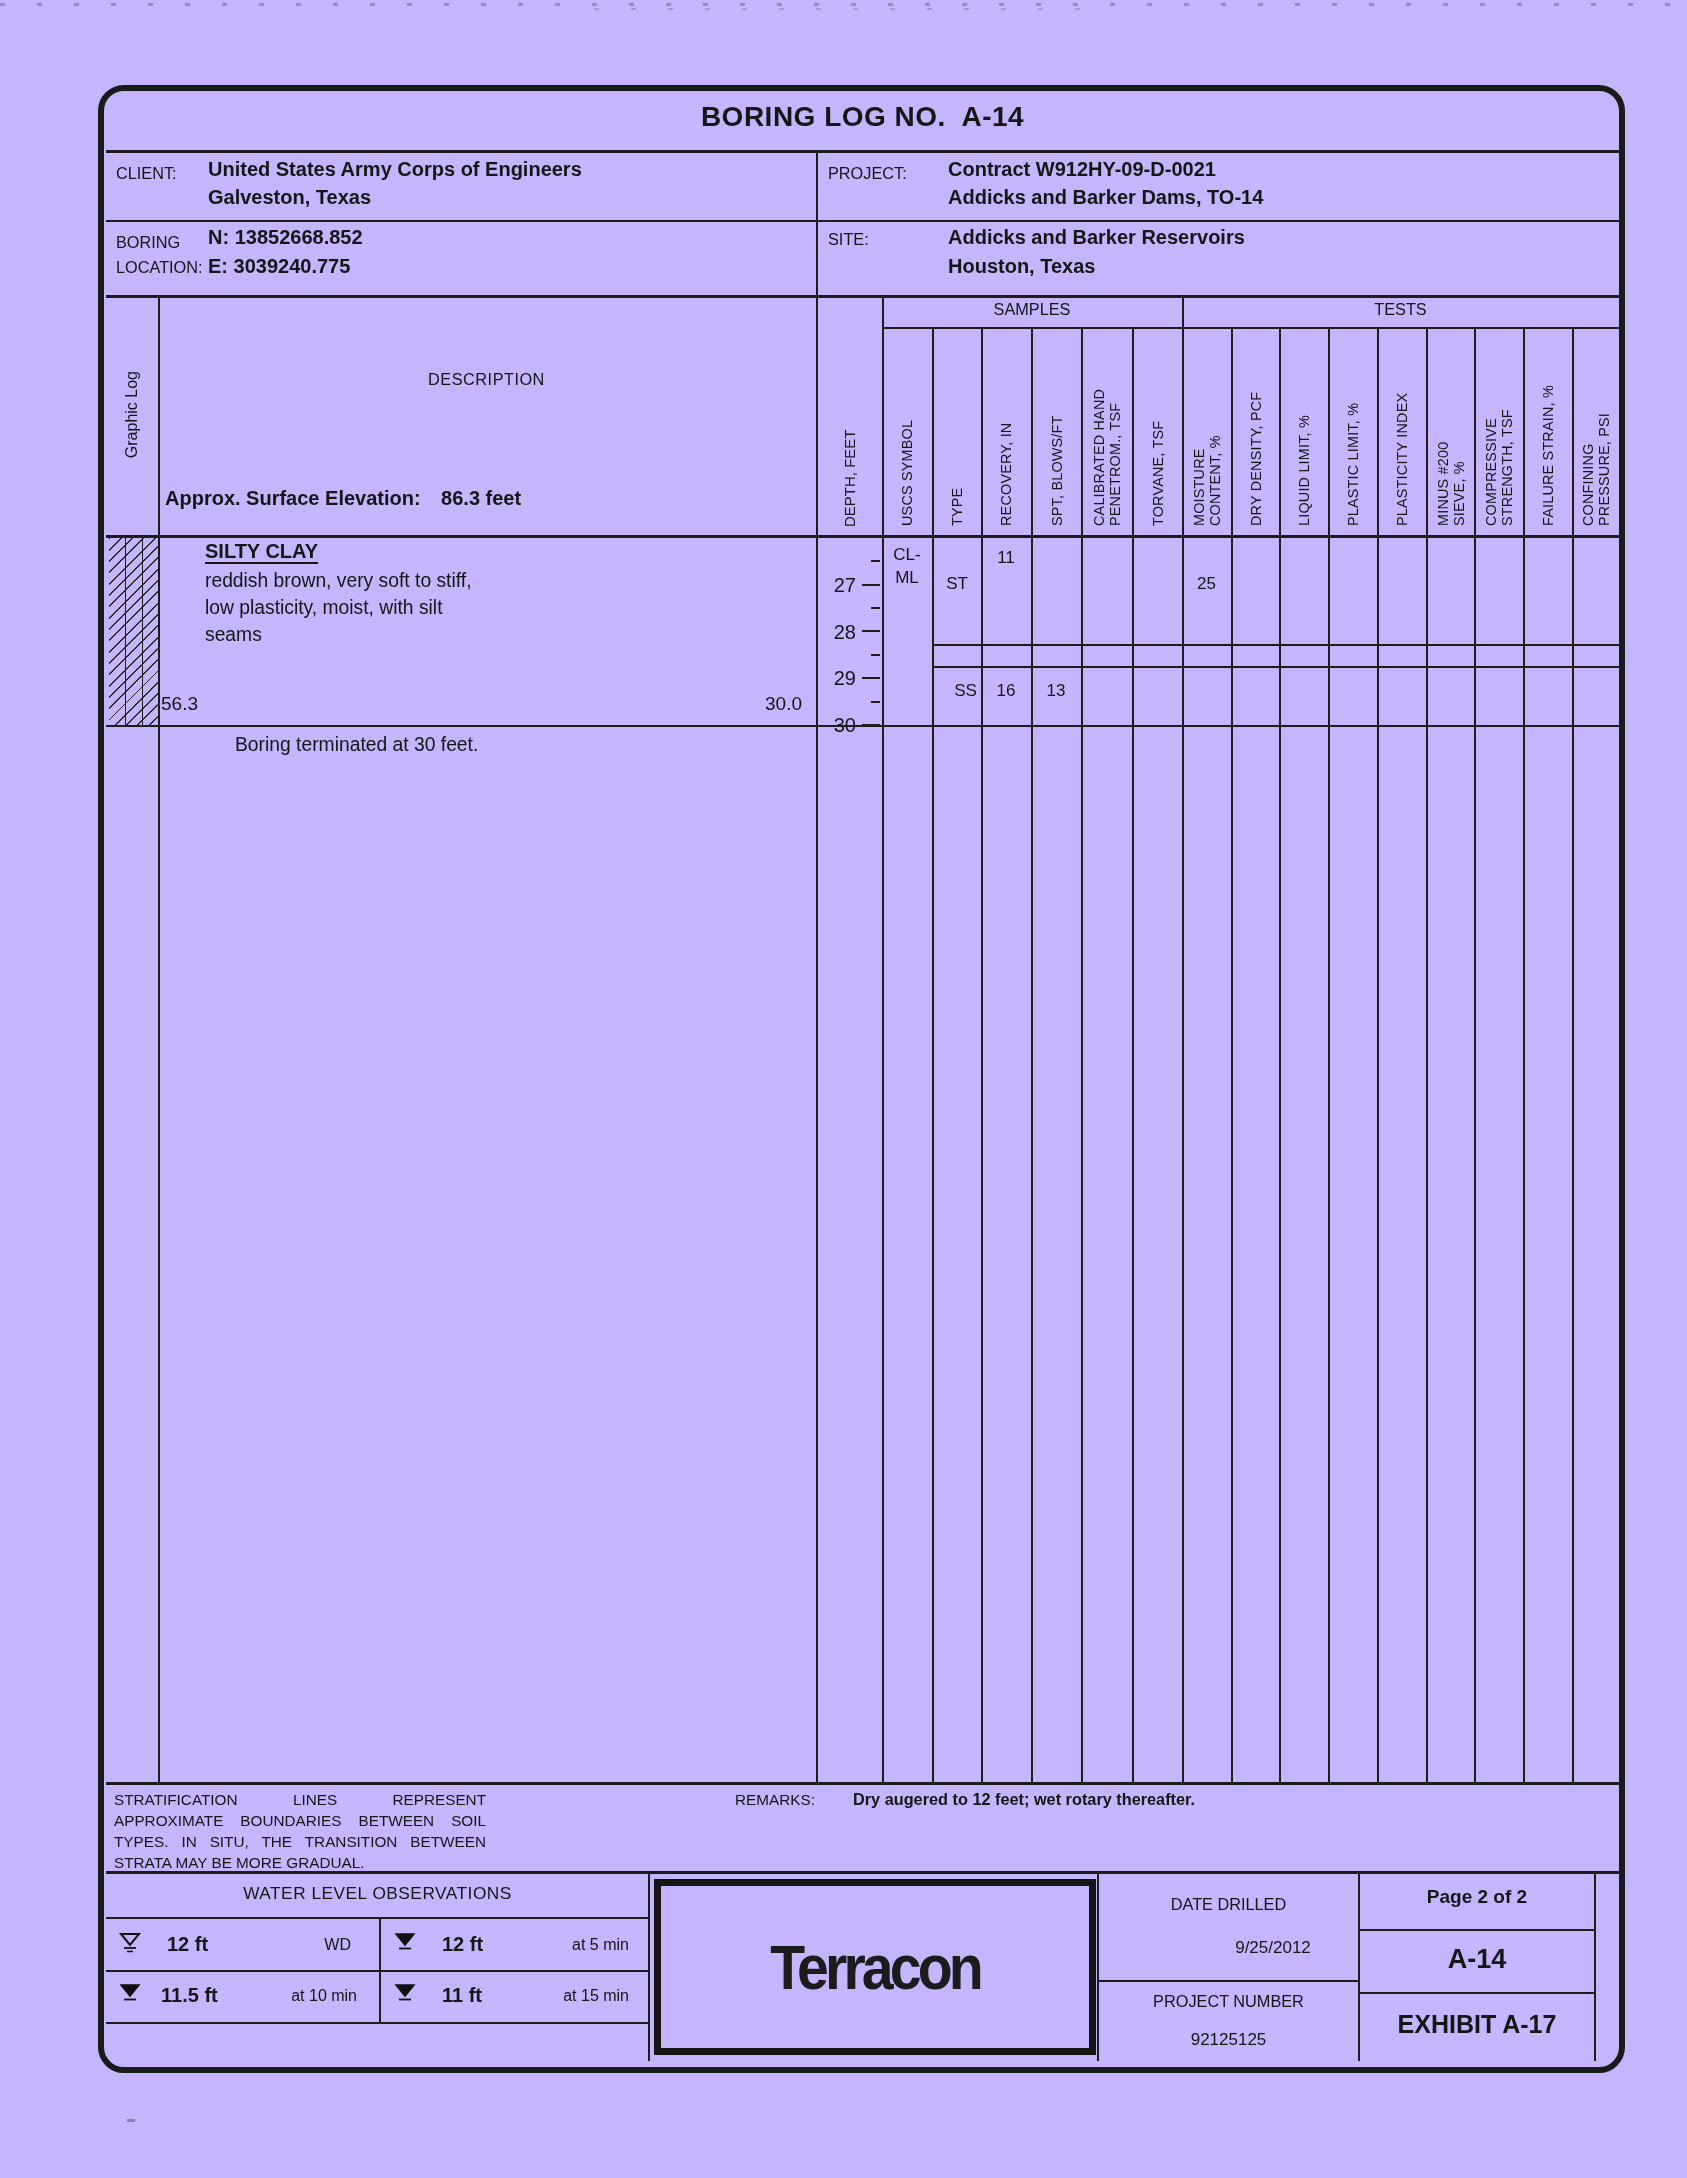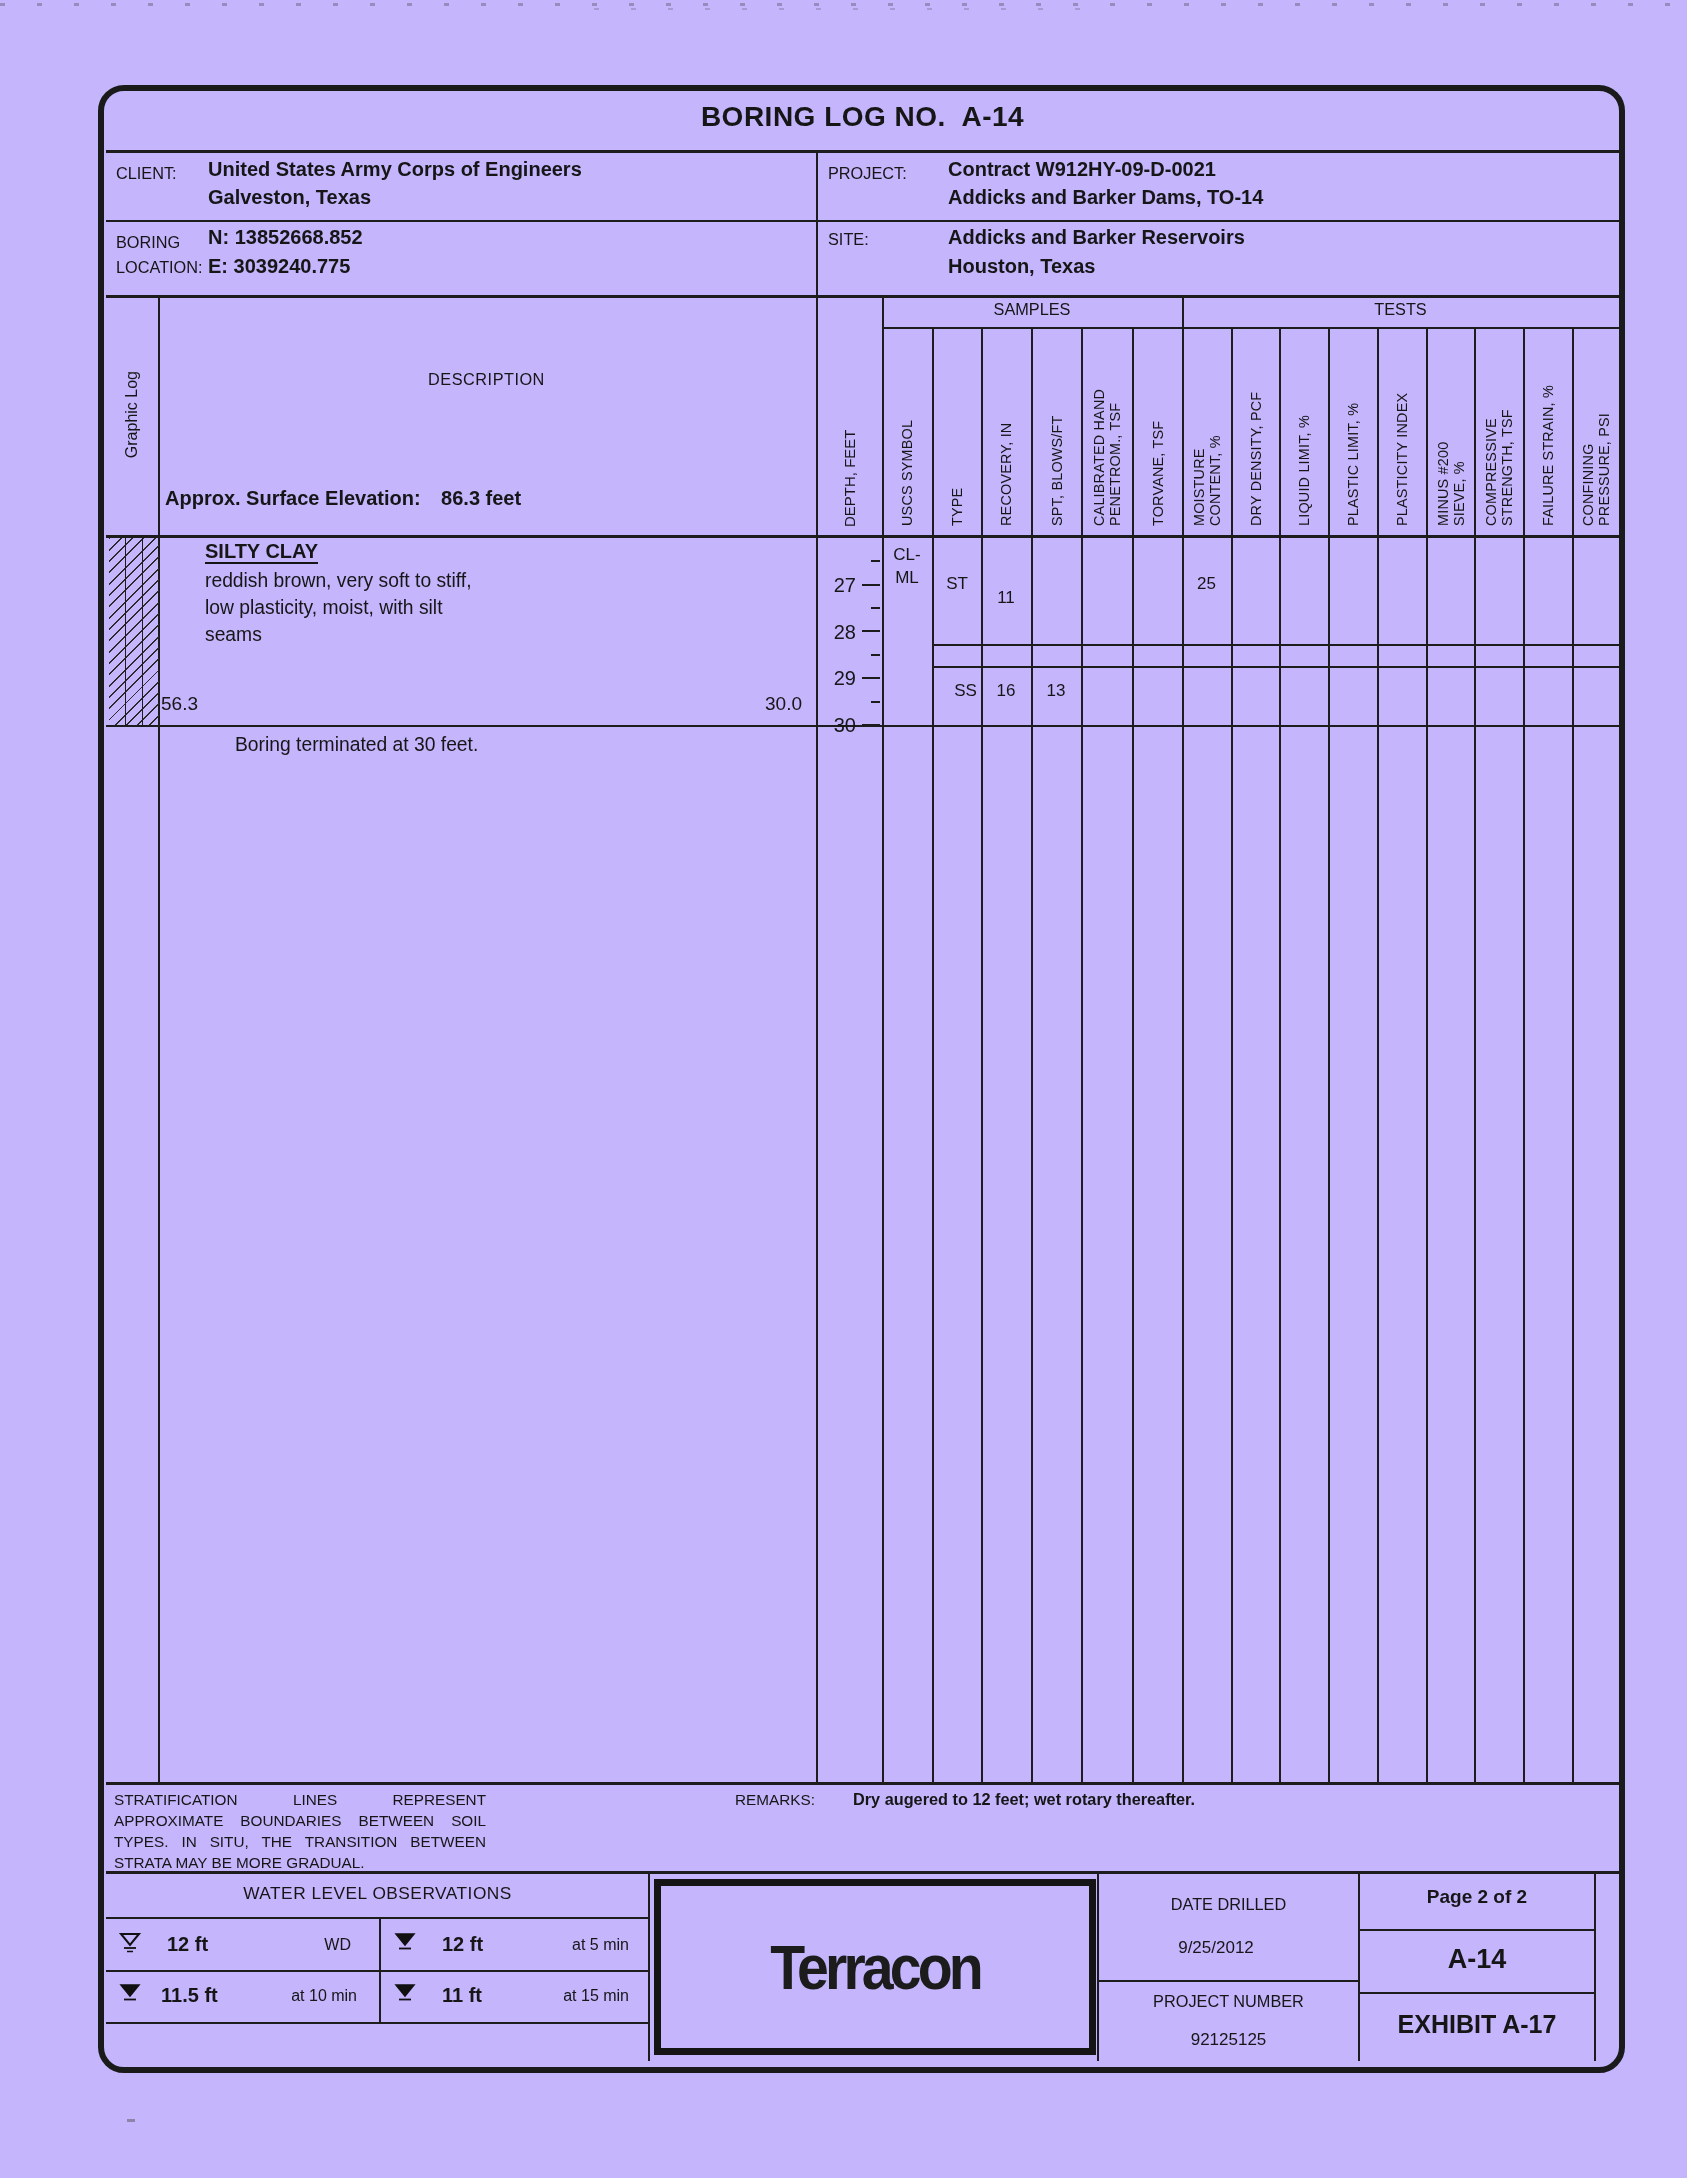--- a/index.html
+++ b/index.html
@@ -200,7 +200,7 @@
   <div class="ln" style="left:932px;top:666px;width:687px;height:1.5px;"></div>
 
   <div class="cellval" style="left:932px;top:574px;width:50px;">ST</div>
-  <div class="cellval" style="left:981px;top:588px;width:50px;">11</div>
+  <div class="cellval" style="left:981px;top:548px;width:50px;">11</div>
   <div class="cellval" style="left:1182px;top:574px;width:49px;">25</div>
 
   <div class="cellval" style="left:932px;top:681px;width:67px;">SS</div>

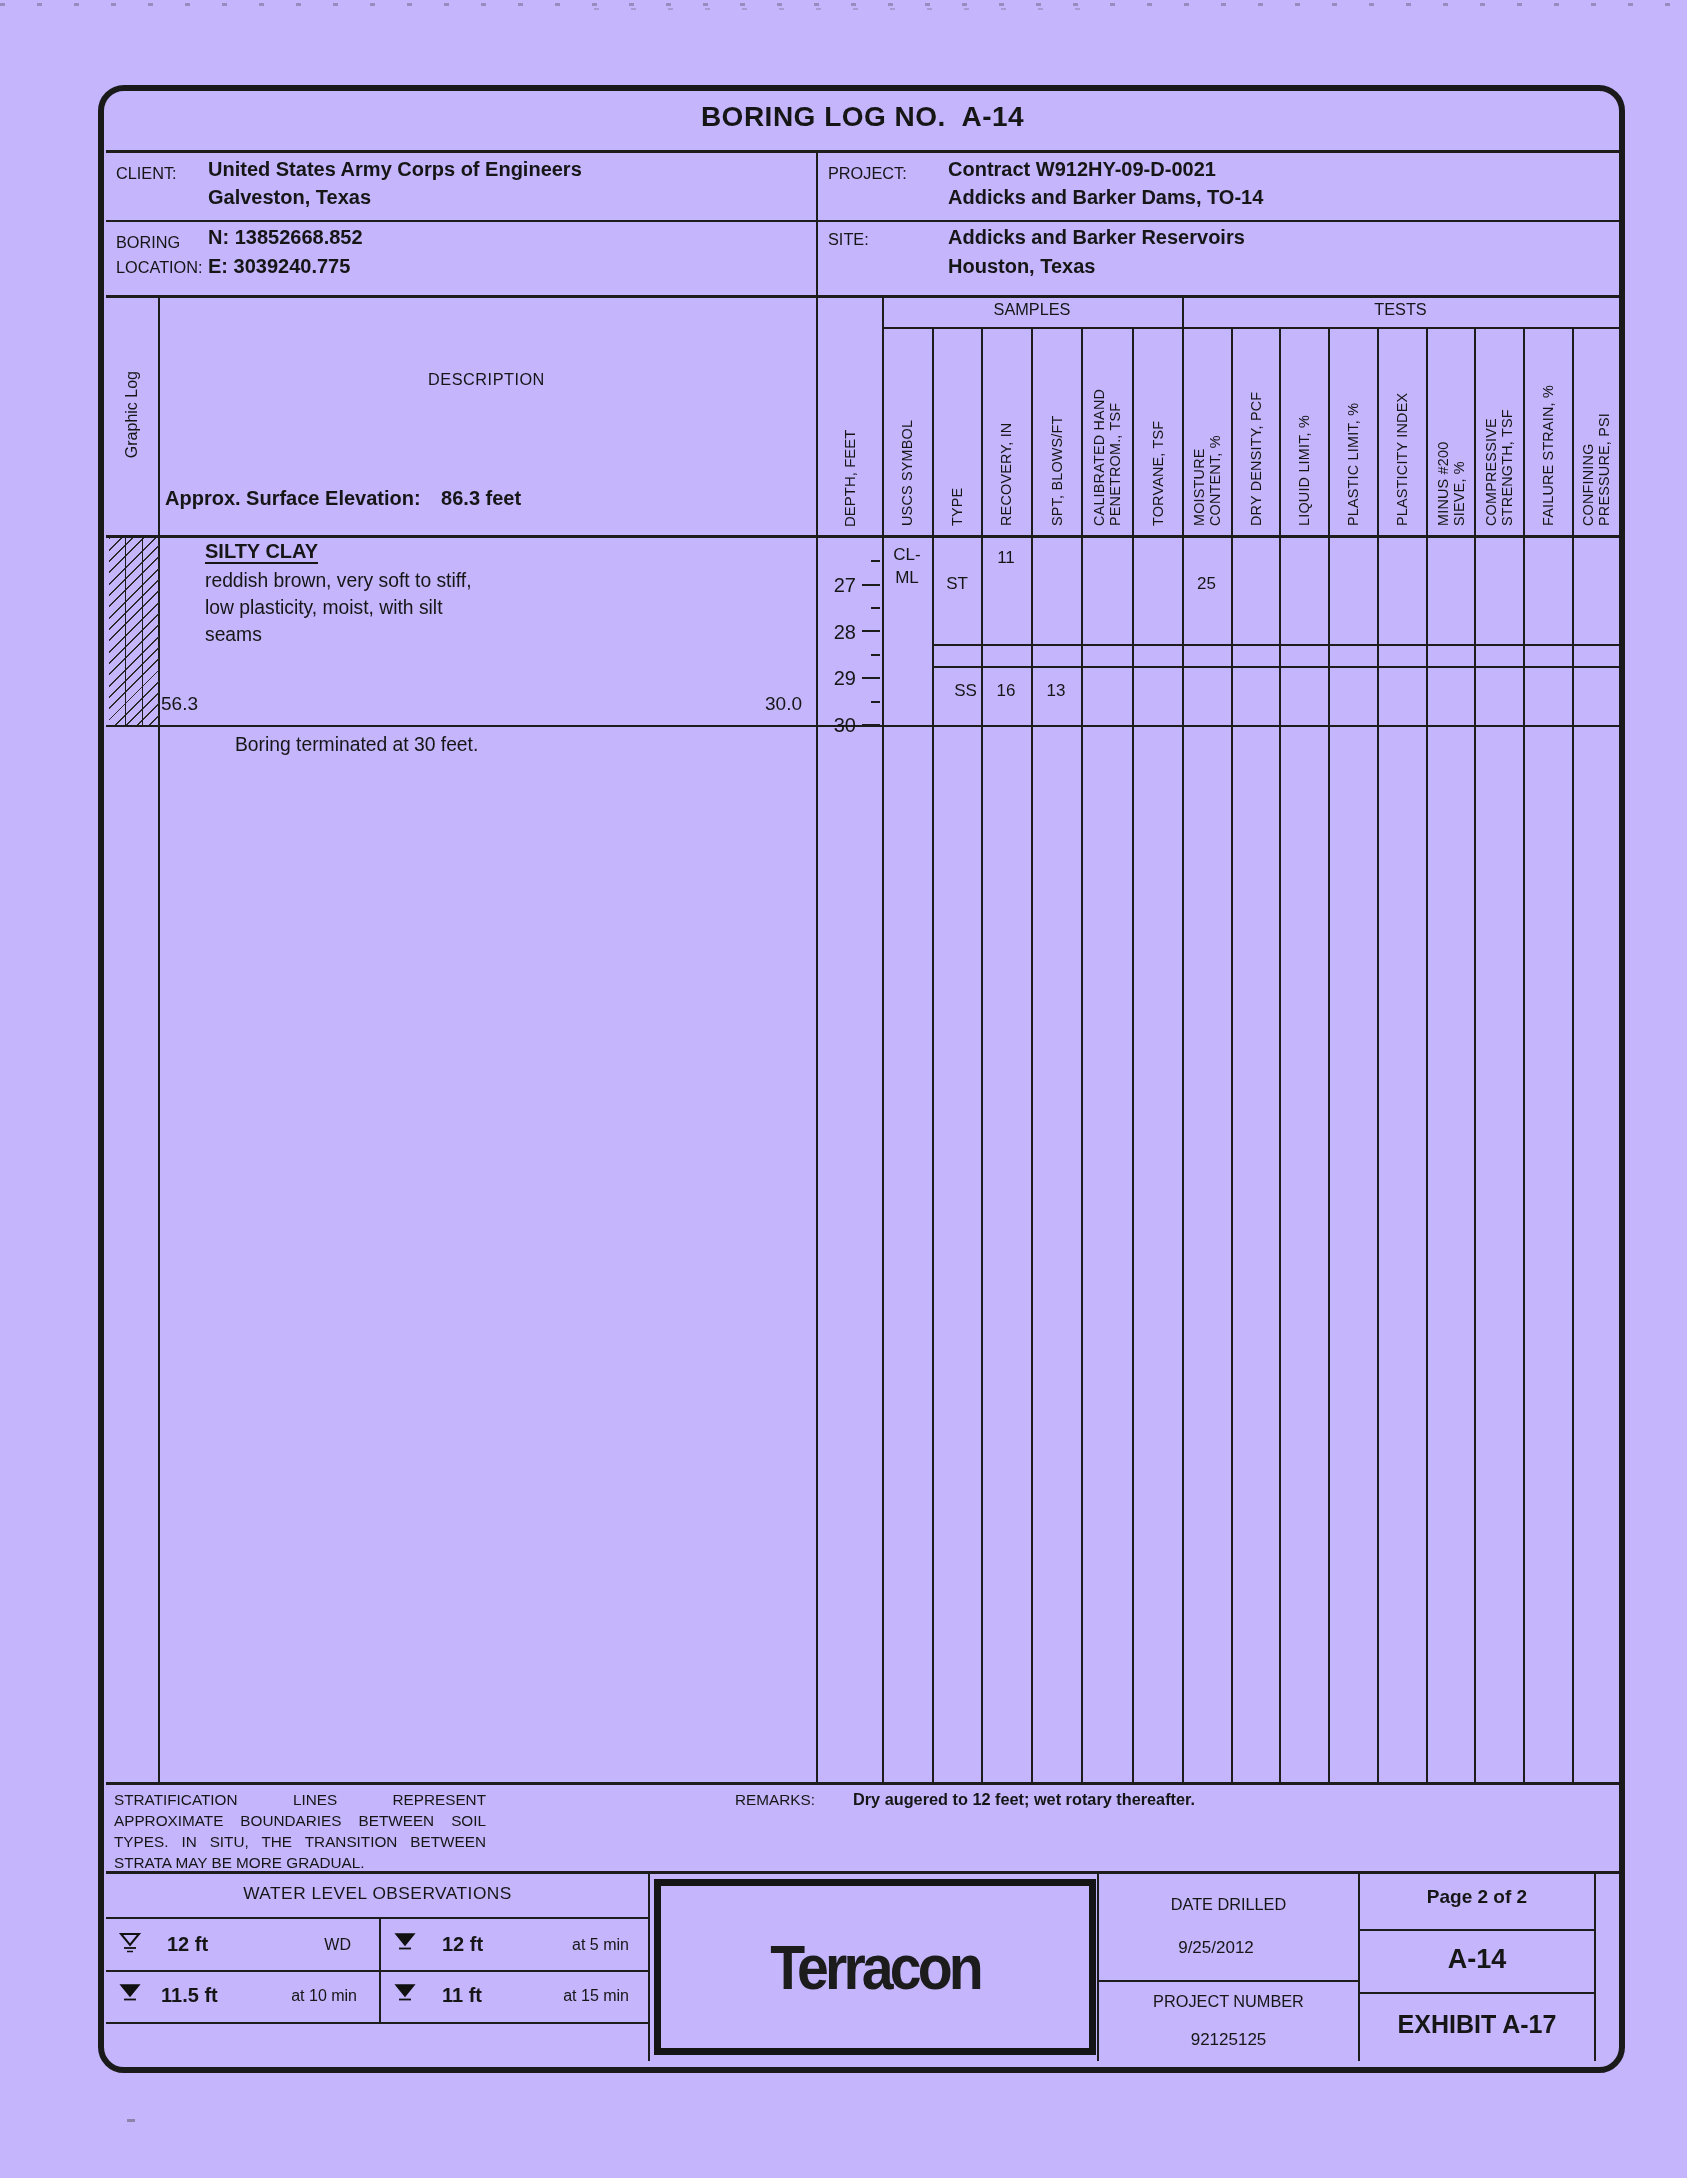--- a/index.html
+++ b/index.html
@@ -262,7 +262,7 @@
   <div class="ln" style="left:1097px;top:1871px;width:2px;height:190px;"></div>
   <div class="ln" style="left:1358px;top:1871px;width:2px;height:190px;"></div>
   <div class="abs center" style="left:1099px;top:1895px;width:259px;font-size:16.3px;">DATE DRILLED</div>
-  <div class="abs center" style="left:1099px;top:1938px;width:234px;font-size:17px;">9/25/2012</div>
+  <div class="abs center" style="left:1156px;top:1938px;width:234px;font-size:17px;">9/25/2012</div>
   <div class="ln" style="left:1099px;top:1980px;width:259px;height:2px;"></div>
   <div class="abs center" style="left:1099px;top:1992px;width:259px;font-size:16.3px;">PROJECT NUMBER</div>
   <div class="abs center" style="left:1099px;top:2030px;width:259px;font-size:17px;">92125125</div>

